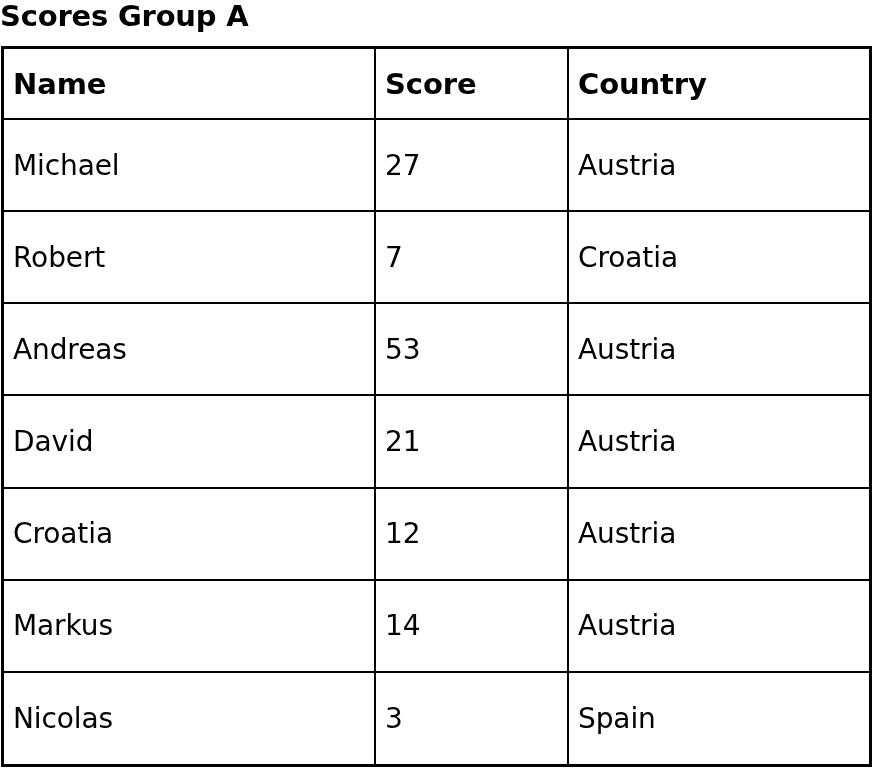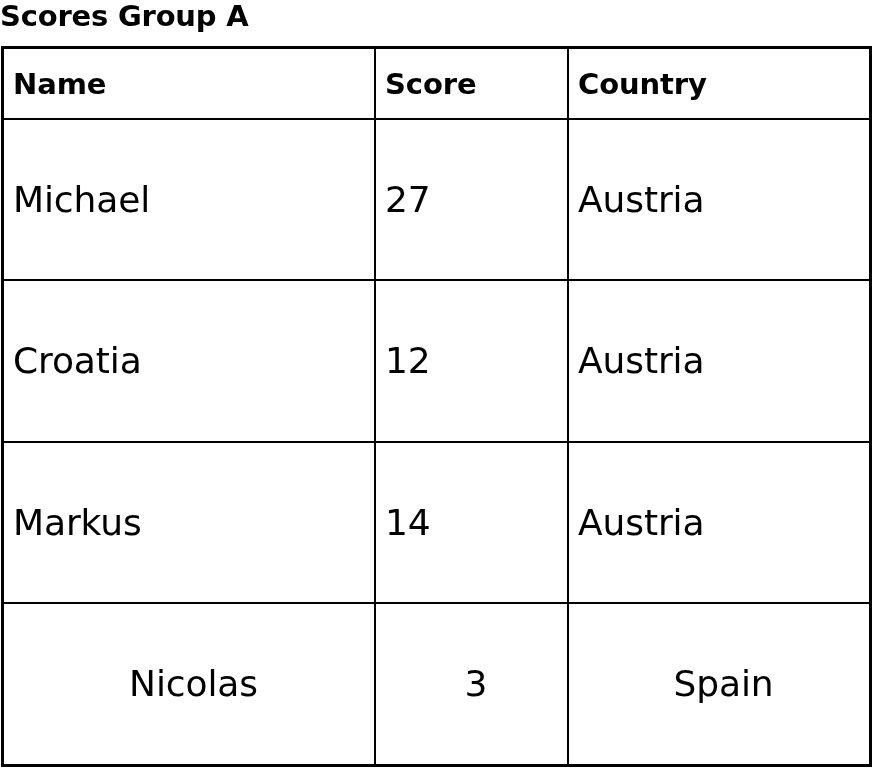--- a/index.html
+++ b/index.html
@@ -89,7 +89,7 @@
   }
 
   table.scores tbody td {
-    font-size: 36px;
+    font-size: 28px;
     font-weight: 400;
     letter-spacing: -0.1px;
   }

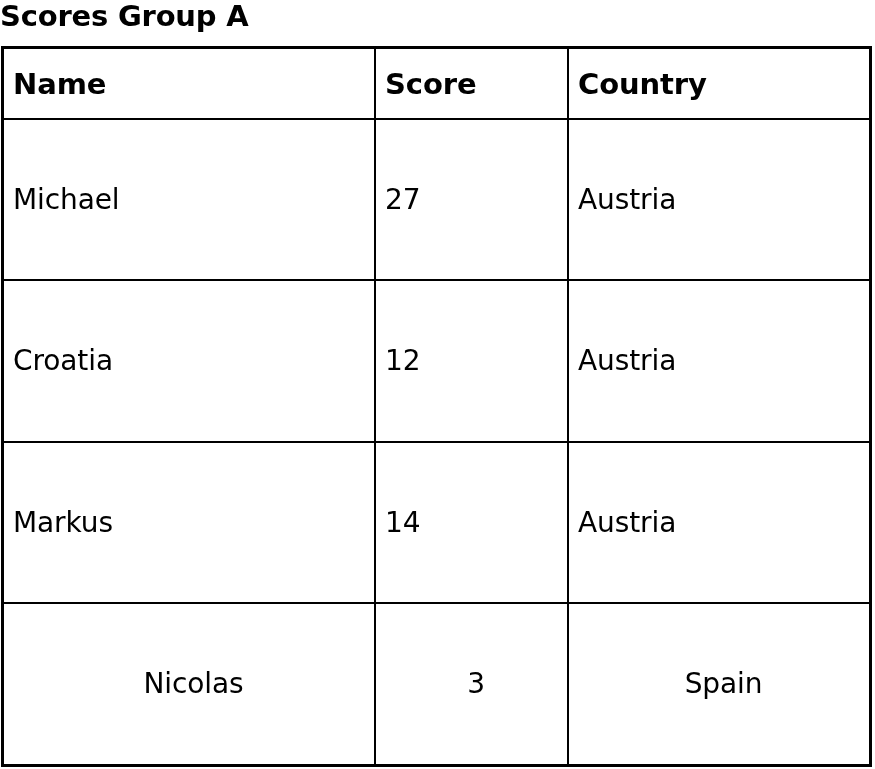--- a/index.html
+++ b/index.html
@@ -122,6 +122,11 @@
           <td>Austria</td>
         </tr>
         <tr>
+          <td>Robert</td>
+          <td>7</td>
+          <td>Croatia</td>
+        </tr>
+        <tr>
           <td>Croatia</td>
           <td>12</td>
           <td>Austria</td>

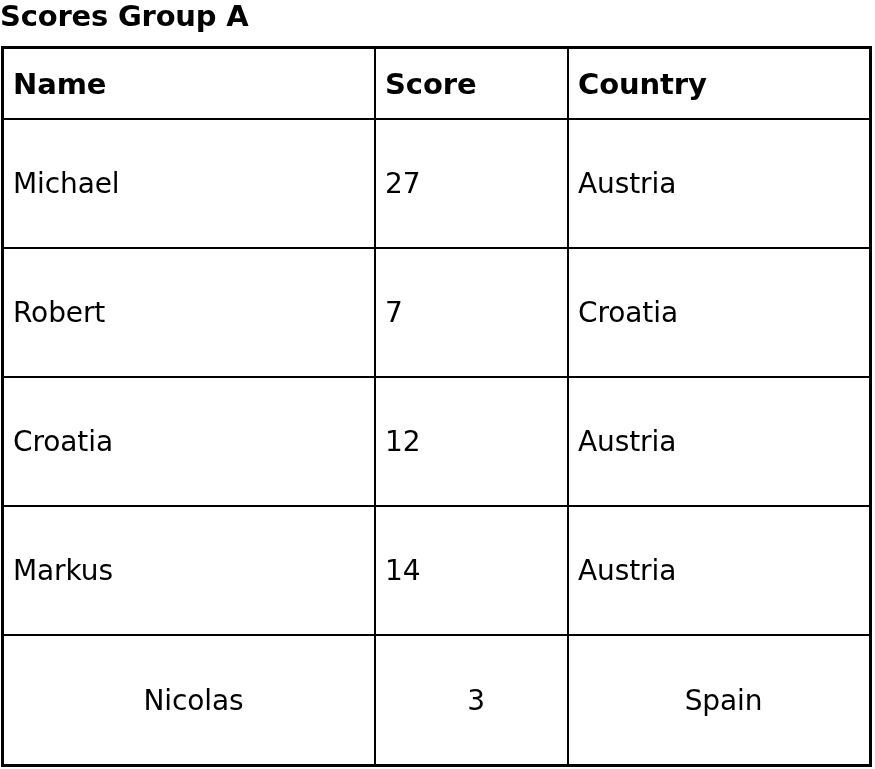--- a/index.html
+++ b/index.html
@@ -127,6 +127,11 @@
           <td>Croatia</td>
         </tr>
         <tr>
+          <td>Andreas</td>
+          <td>53</td>
+          <td>Austria</td>
+        </tr>
+        <tr>
           <td>Croatia</td>
           <td>12</td>
           <td>Austria</td>

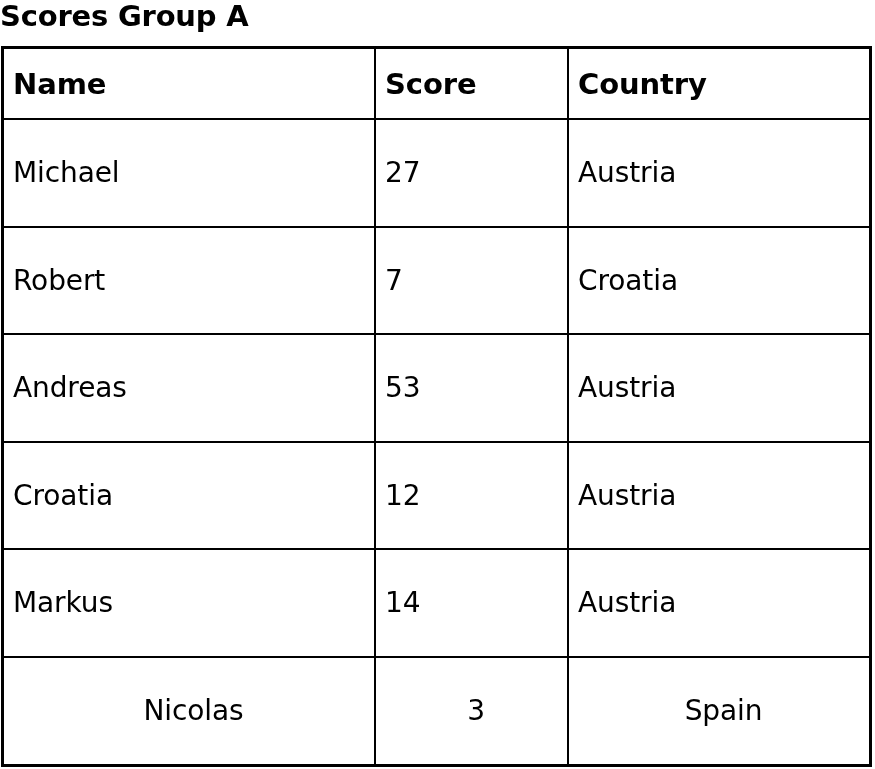--- a/index.html
+++ b/index.html
@@ -132,6 +132,11 @@
           <td>Austria</td>
         </tr>
         <tr>
+          <td>David</td>
+          <td>21</td>
+          <td>Austria</td>
+        </tr>
+        <tr>
           <td>Croatia</td>
           <td>12</td>
           <td>Austria</td>

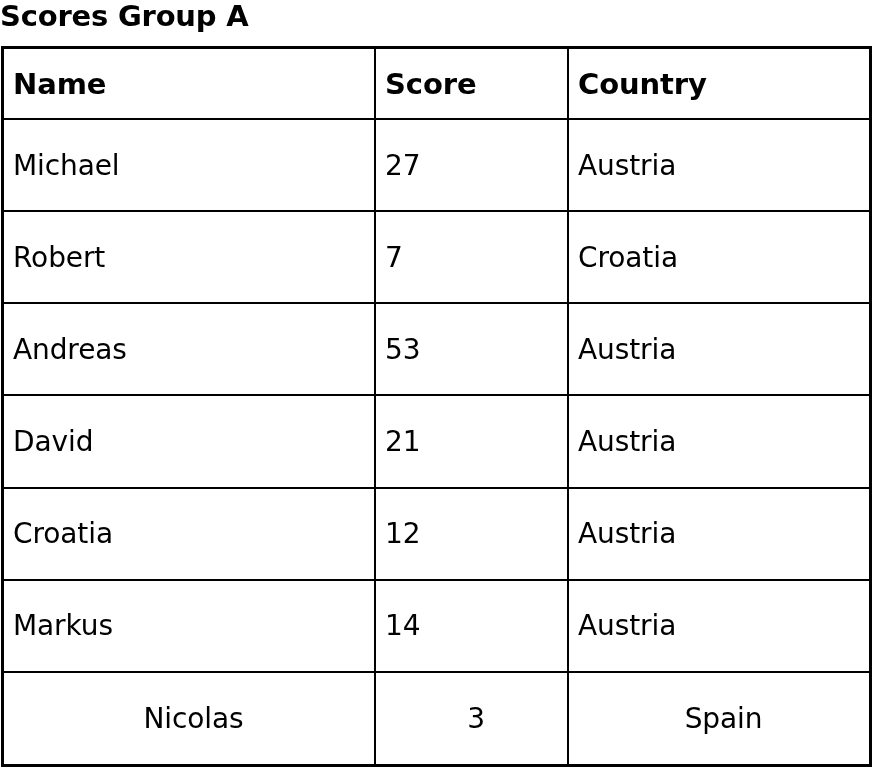--- a/index.html
+++ b/index.html
@@ -78,7 +78,6 @@
 
   table.scores tbody tr:last-child td {
     border-bottom: none;
-    text-align: center;
   }
 
   table.scores thead th {

